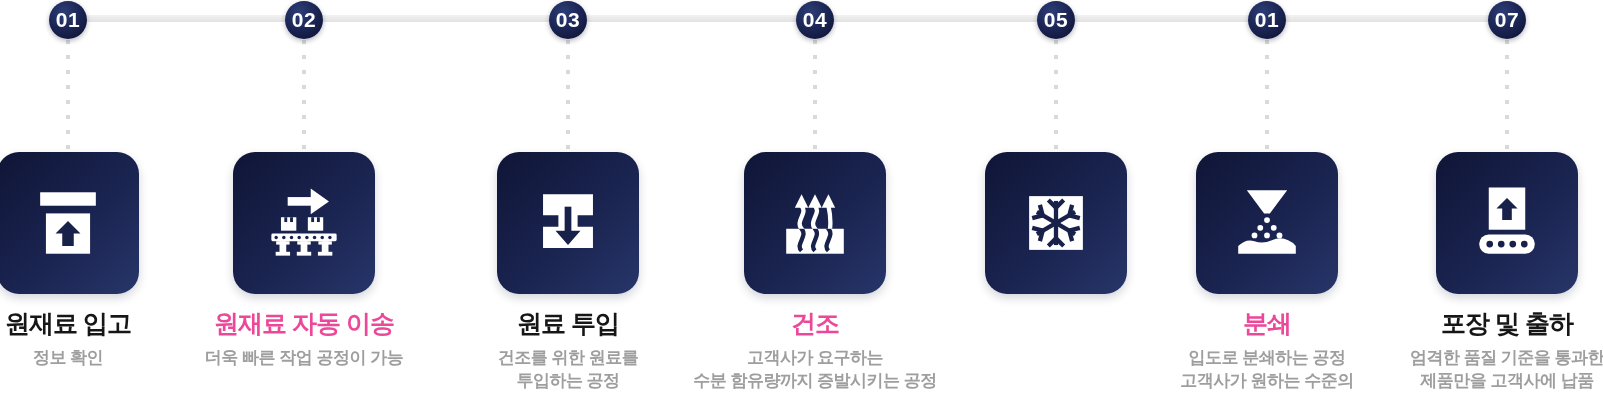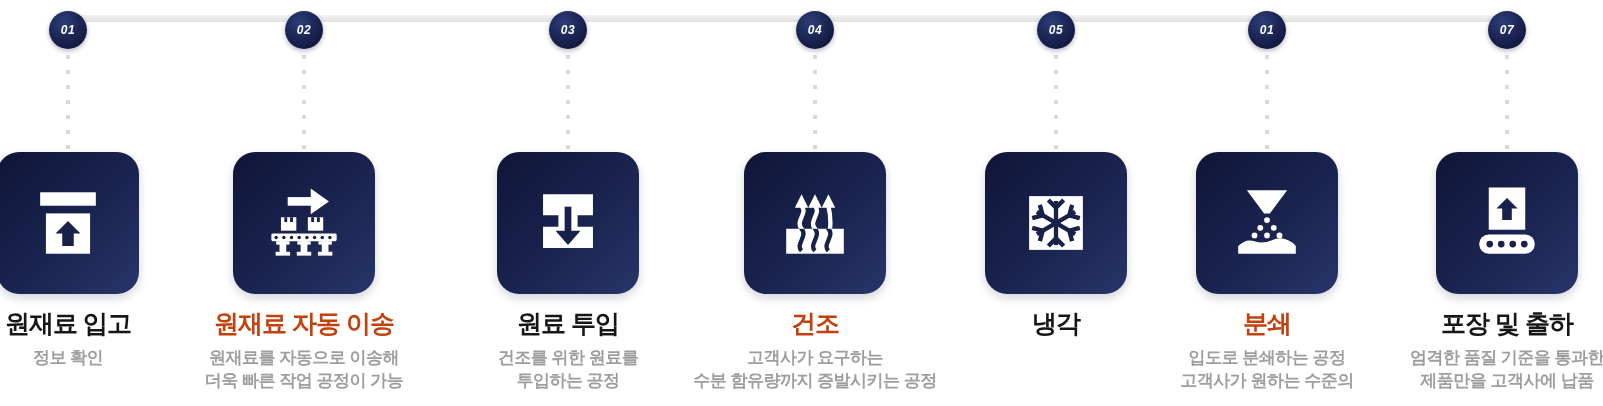--- a/index.html
+++ b/index.html
@@ -14,9 +14,9 @@
   .badge { position:absolute; top:1px; left:50%; transform:translateX(-50%);
            width:38px; height:38px; border-radius:50%;
            background:radial-gradient(circle at 38% 30%, #2d3e77 0%, #1b2554 48%, #0c102d 100%);
-           color:#fff; font-style:italic; font-weight:700; font-size:12px; letter-spacing:.5px;
+           color:#fff; font-weight:700; font-size:21px; letter-spacing:.5px;
            display:flex; align-items:center; justify-content:center;
-           box-shadow:0 2px 5px rgba(12,16,45,.30); z-index:3;margin-top:10px; }
+           box-shadow:0 2px 5px rgba(12,16,45,.30); z-index:3; }
 
   .dots { position:absolute; top:40px; left:50%; transform:translateX(-50%);
           width:4px; height:112px;

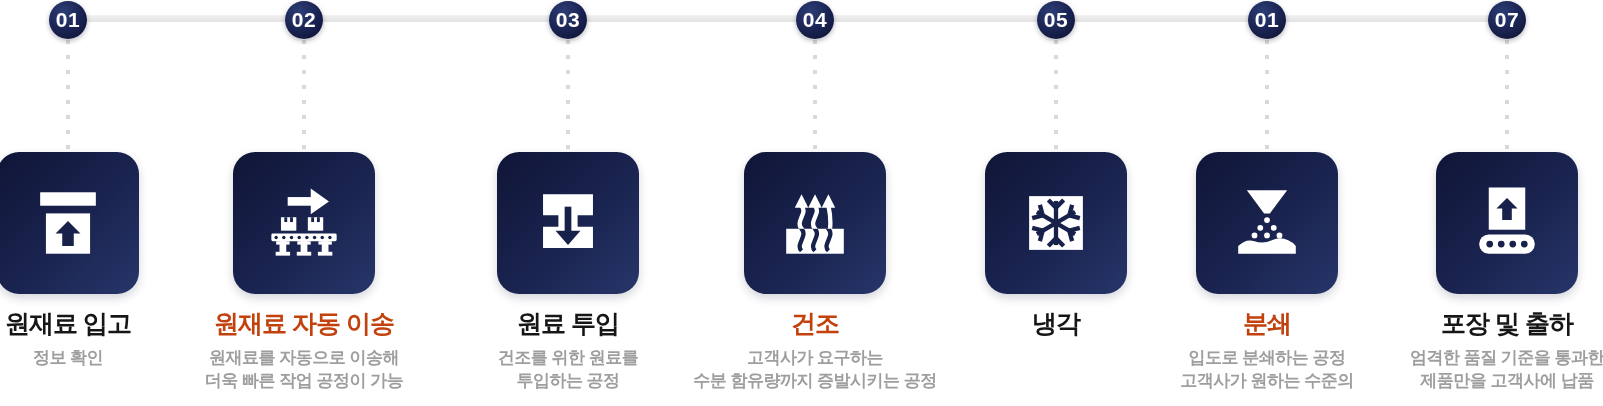--- a/index.html
+++ b/index.html
@@ -30,7 +30,7 @@
 
   .title { position:absolute; top:306px; width:100%; text-align:center;
            font-size:25px; font-weight:800; letter-spacing:-1px; white-space:nowrap;
-           color:#c2410c; line-height:34px; }
+           color:#ec4899; line-height:34px; }
   .step:nth-child(even) .title { color:#161616; }
 
   .desc { position:absolute; top:346px; left:50%; transform:translateX(-50%);

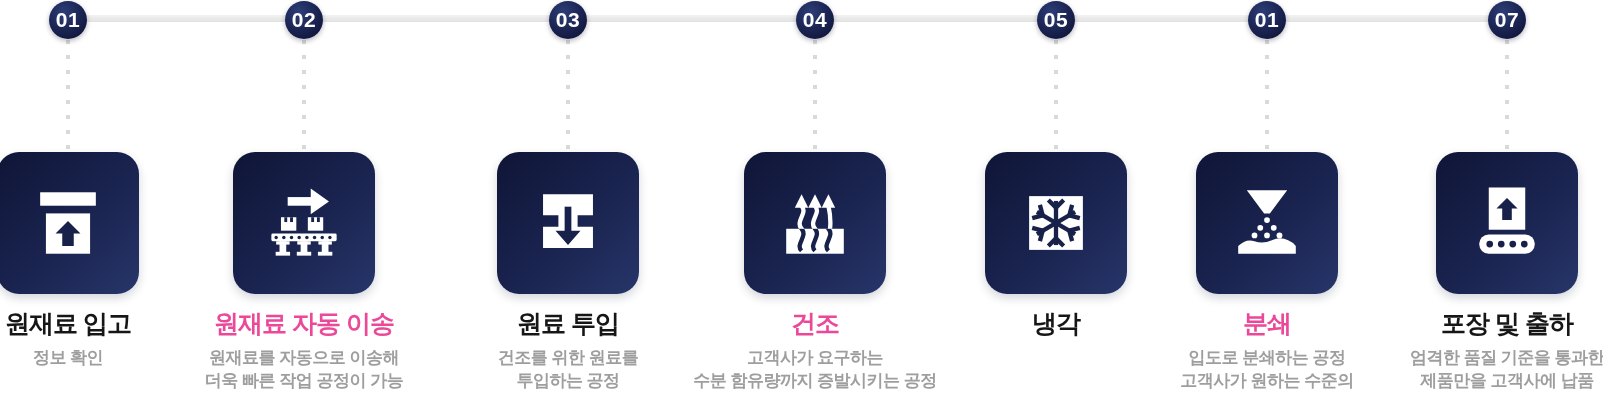--- a/index.html
+++ b/index.html
@@ -204,7 +204,6 @@
         </g>
       </svg>
     </div>
-    <div class="title">냉각</div>
   </div>
 
   <div class="step" style="left:1147px">

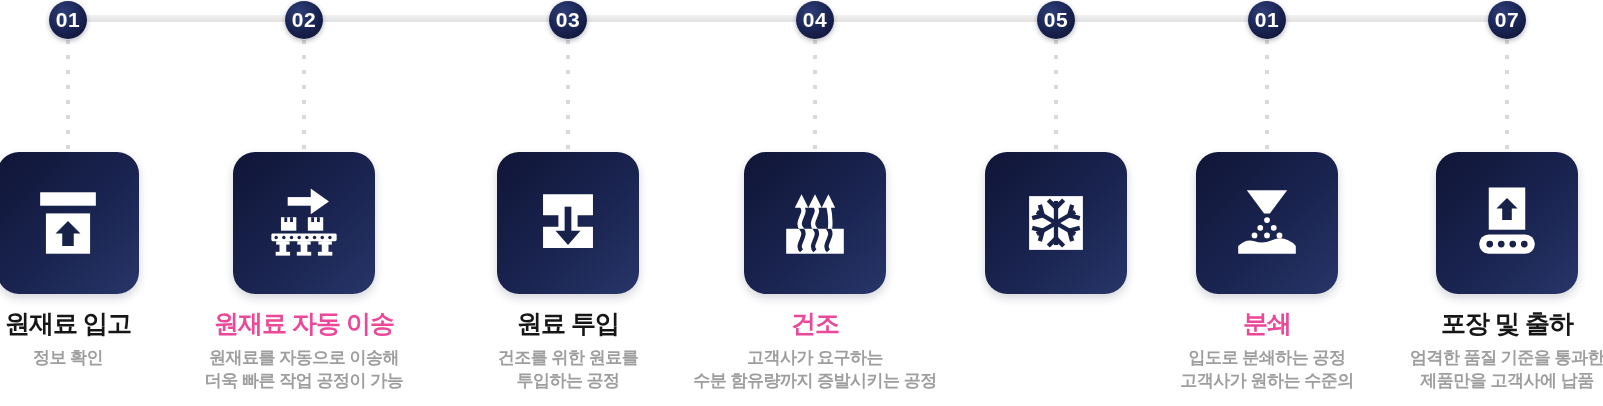--- a/index.html
+++ b/index.html
@@ -107,7 +107,6 @@
     </div>
     <div class="title">원재료 자동 이송</div>
     <div class="desc">
-      <span>원재료를 자동으로 이송해</span>
       <span>더욱 빠른 작업 공정이 가능</span>
     </div>
   </div>

